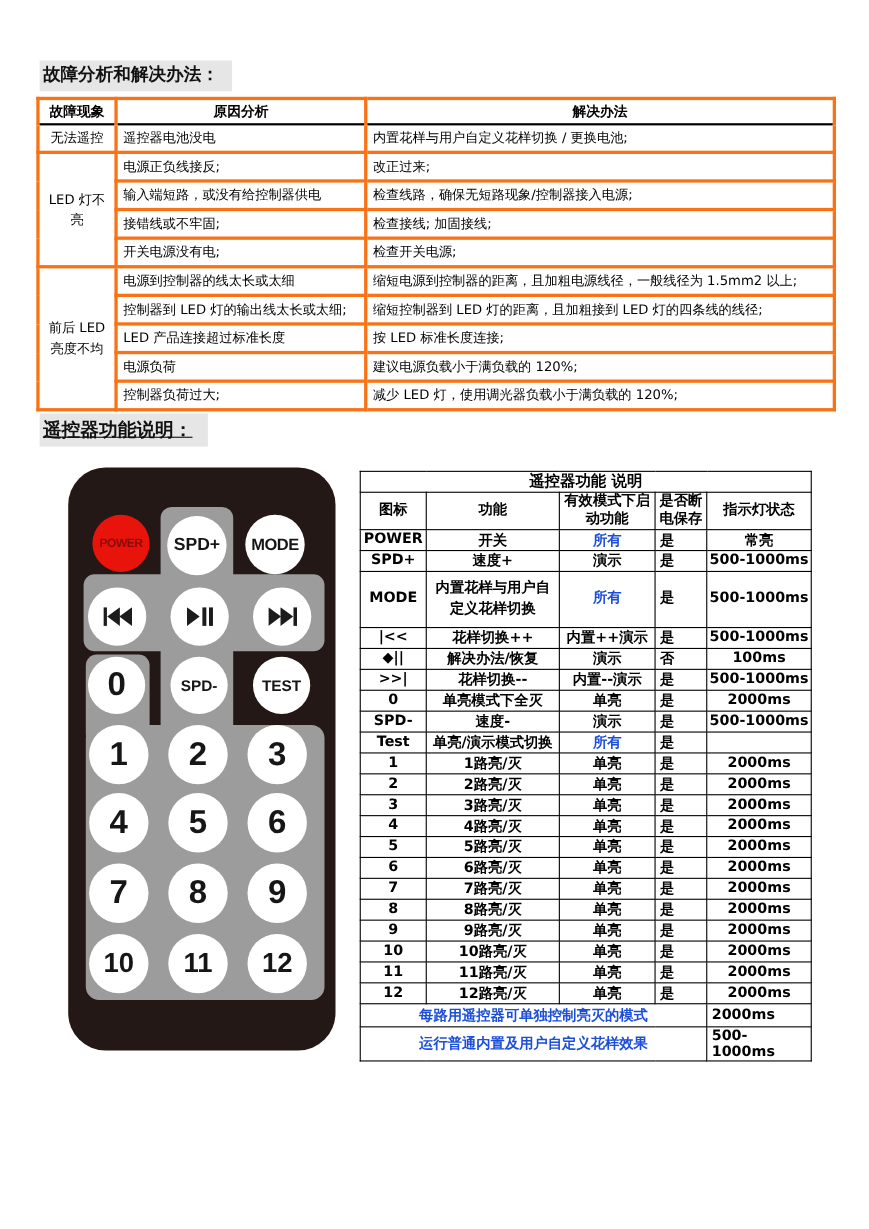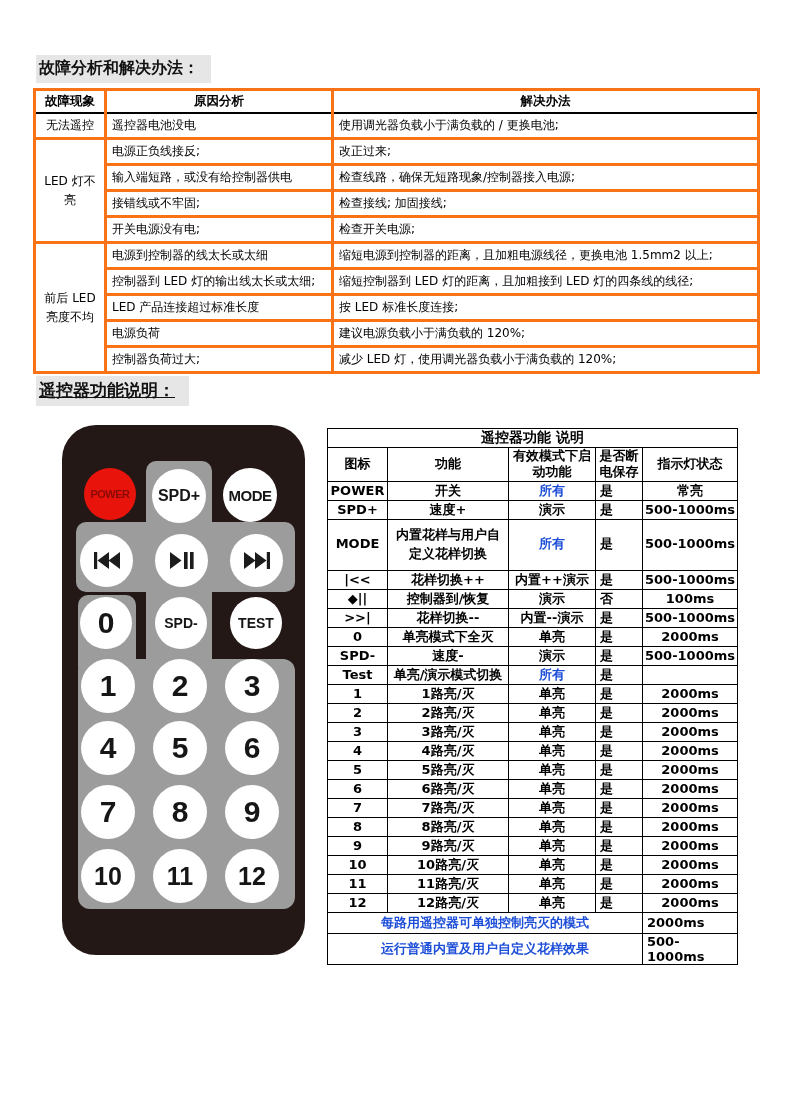--- a/index.html
+++ b/index.html
@@ -86,7 +86,7 @@
         <tr class="gs">
           <td class="c1" rowspan="1">无法遥控</td>
           <td class="c2">遥控器电池没电</td>
-          <td class="c3">使用调光器负载小于满负载的 / 更换电池;</td>
+          <td class="c3">内置花样与用户自定义花样切换 / 更换电池;</td>
         </tr>
         <tr class="gs">
           <td class="c1" rowspan="4">LED 灯不亮</td>

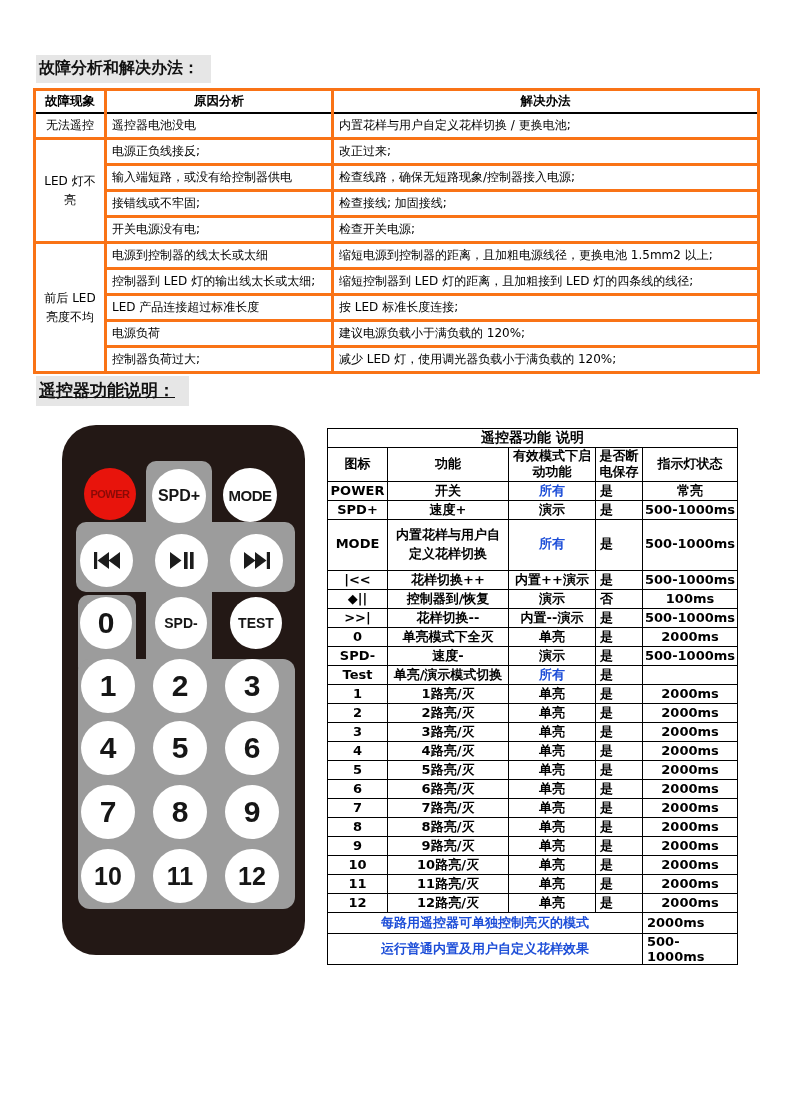--- a/index.html
+++ b/index.html
@@ -108,7 +108,7 @@
         <tr class="gs">
           <td class="c1" rowspan="5">前后 LED 亮度不均</td>
           <td class="c2">电源到控制器的线太长或太细</td>
-          <td class="c3">缩短电源到控制器的距离，且加粗电源线径，更换电池 1.5mm2 以上;</td>
+          <td class="c3">缩短电源到控制器的距离，且加粗电源线径，一般线径为 1.5mm2 以上;</td>
         </tr>
         <tr>
           <td class="c2">控制器到 LED 灯的输出线太长或太细;</td>

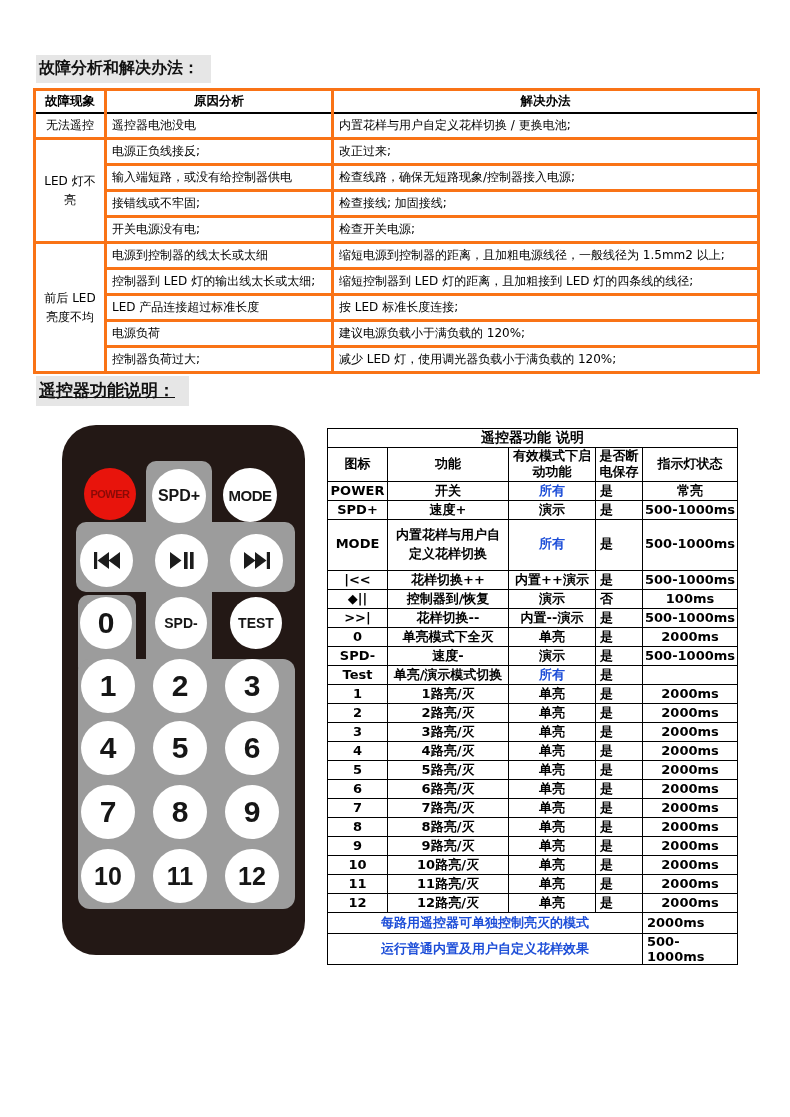--- a/index.html
+++ b/index.html
@@ -232,7 +232,7 @@
         </tr>
         <tr>
           <td class="c-icon">◆||</td>
-          <td class="c-func">控制器到/恢复</td>
+          <td class="c-func">解决办法/恢复</td>
           <td>演示</td>
           <td class="c-save">否</td>
           <td class="c-led">100ms</td>

